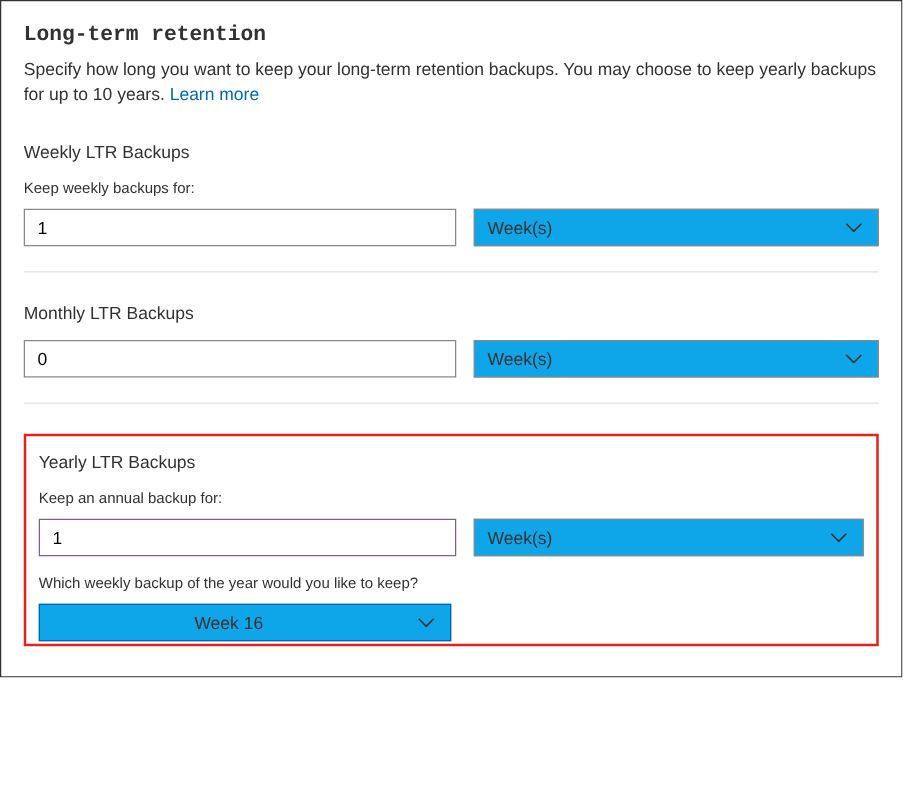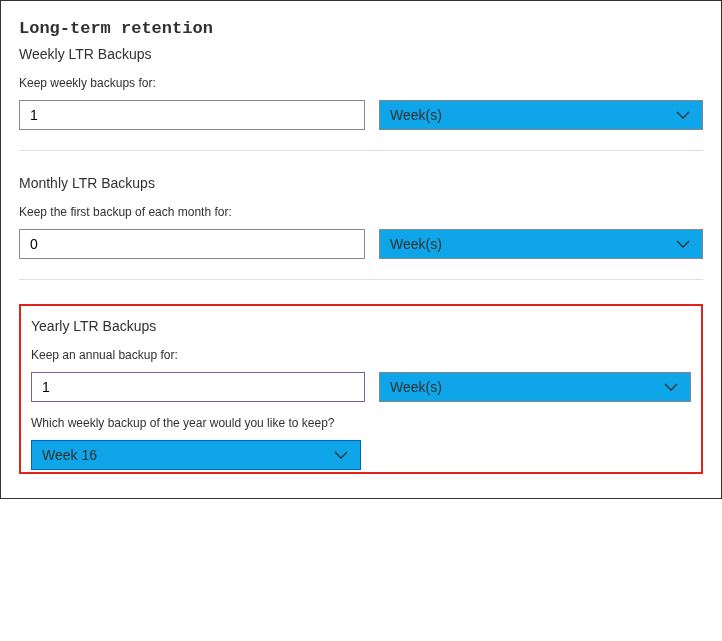--- a/index.html
+++ b/index.html
@@ -105,6 +105,9 @@
 
   <div class="title">Long-term retention</div>
 
+  <div class="description">
+    <span>Specify how long you want to keep your long-term retention backups. You may choose to keep yearly backups for up to 10 years. </span><a class="link">Learn more</a>
+  </div>
 
   <div class="section-heading">Weekly LTR Backups</div>
   <div class="field-label">Keep weekly backups for:</div>

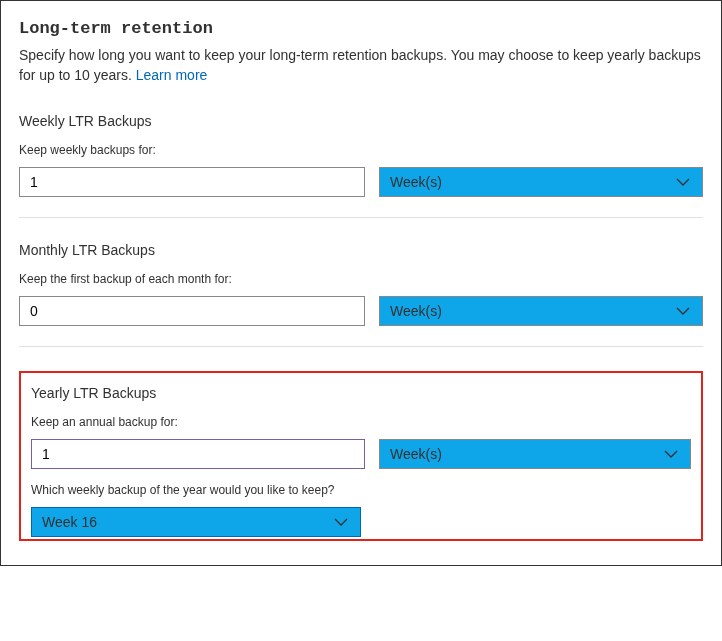--- a/index.html
+++ b/index.html
@@ -128,7 +128,6 @@
   <hr class="divider">
 
   <div class="section-heading">Monthly LTR Backups</div>
-  <div class="field-label">Keep the first backup of each month for:</div>
   <div class="row">
     <input class="text-input" value="0" style="">
     <div class="select-wrap">

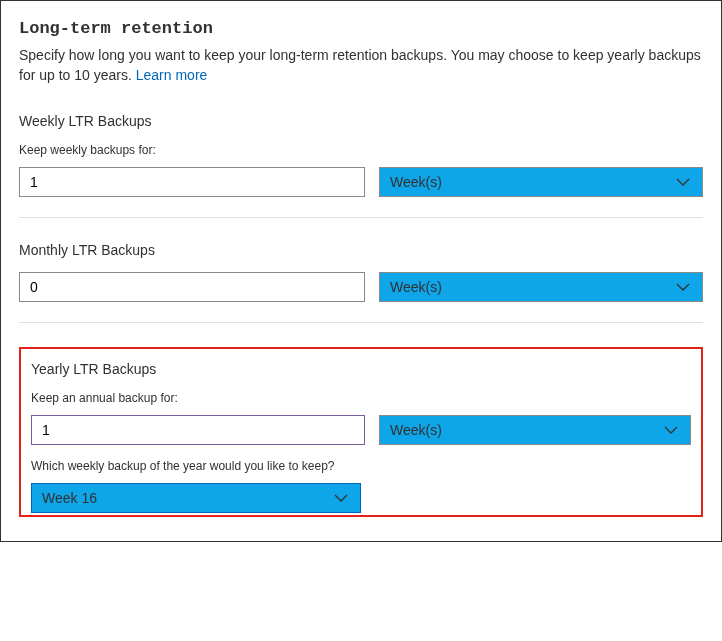--- a/index.html
+++ b/index.html
@@ -75,6 +75,7 @@
     }
     .select.blue-border {
       border: 1.5px solid #0067b8;
+      justify-content: center;
     }
     .select.narrow { width: 330px; }
     .chevron {

